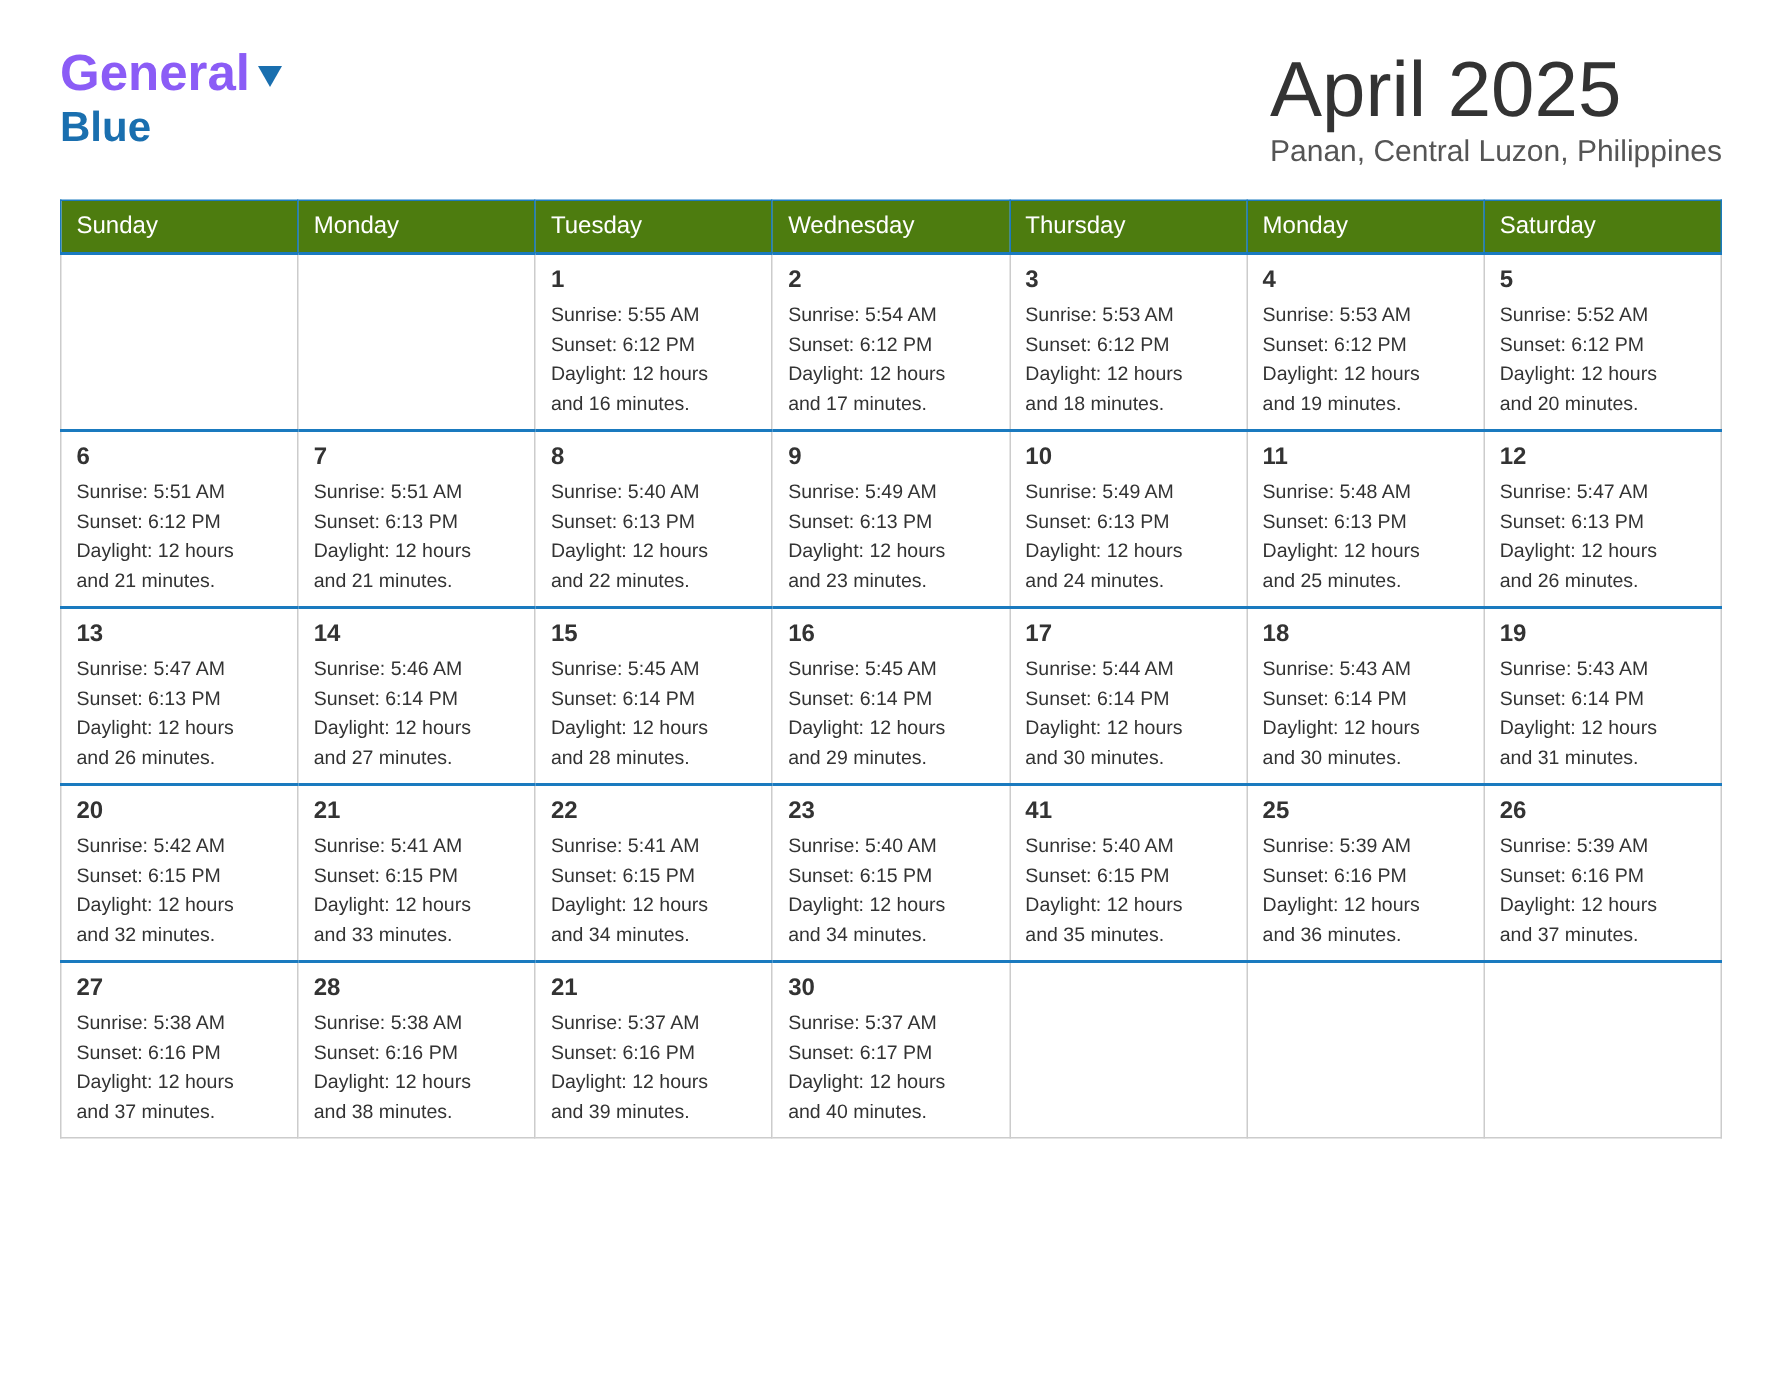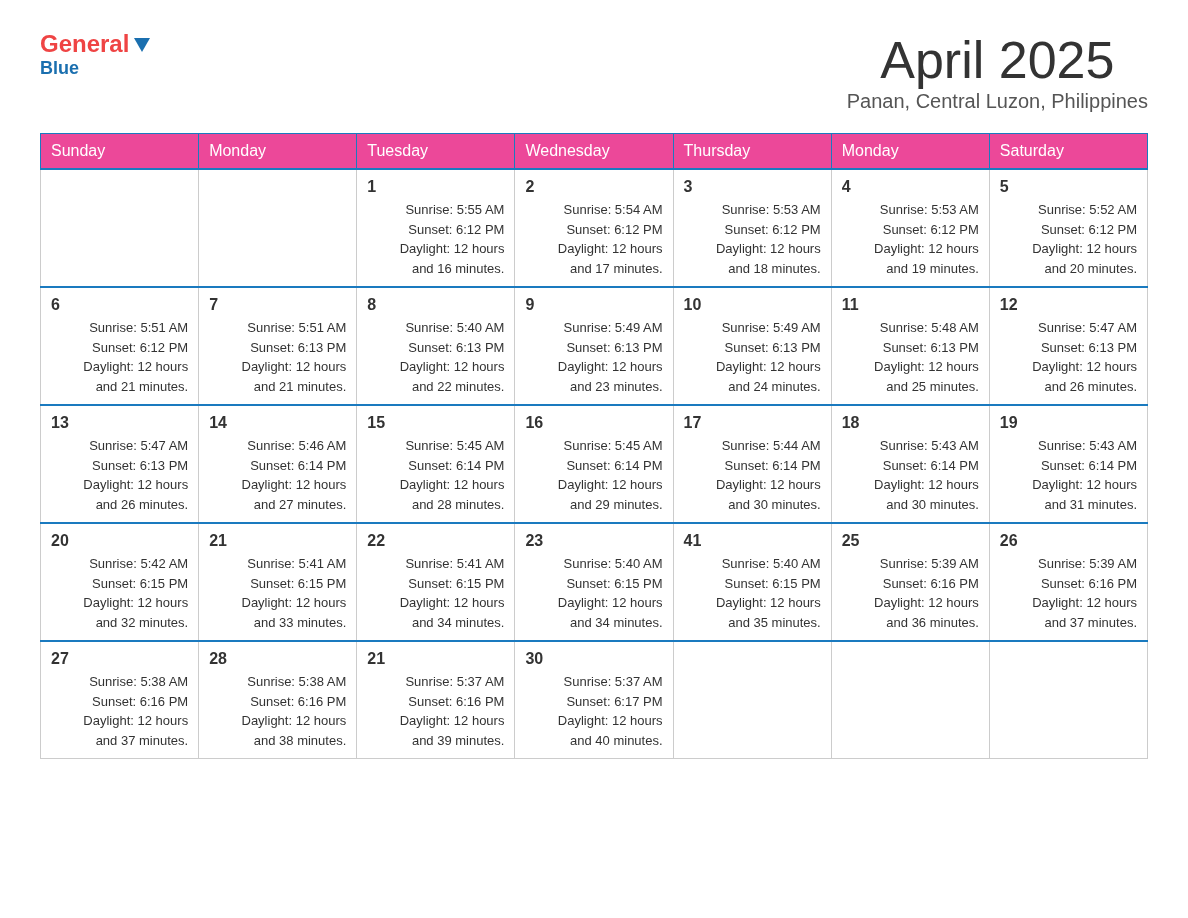--- a/index.html
+++ b/index.html
@@ -83,7 +83,7 @@
 <div class="header">
   <div class="logo">
     <div class="logo-line">
-      <span style="font-size:24px;font-weight:bold;color:#ef4444;">General</span>
+      <span style="font-size:34px;font-weight:bold;color:#8b5cf6;">General</span>
       <svg width="22" height="22" viewBox="0 0 22 22" style="margin-left:2px;margin-top:2px;">
         <polygon points="3,4 19,4 11,18" fill="#1a6faf"></polygon>
       </svg>

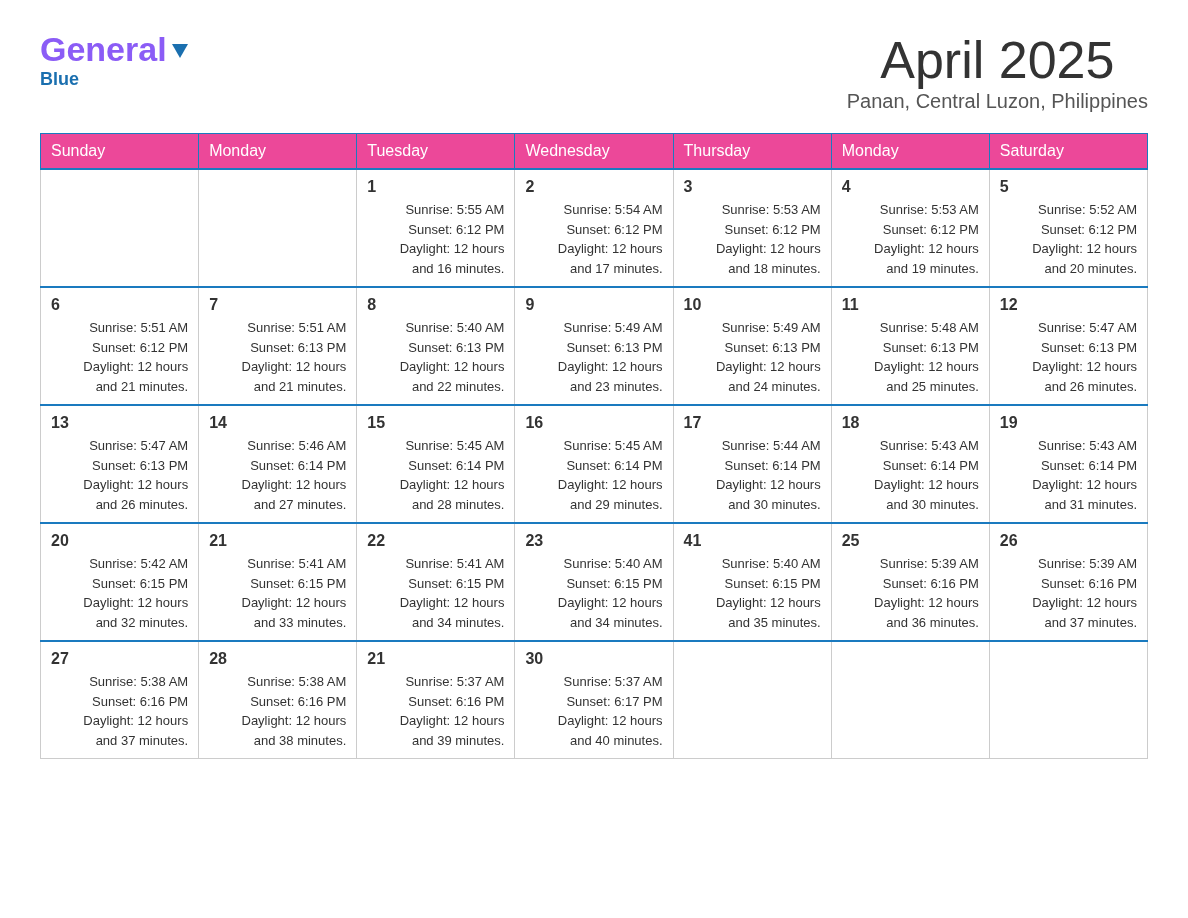--- a/index.html
+++ b/index.html
@@ -89,7 +89,7 @@
       </svg>
     </div>
     <div>
-      <span style="font-size:18px;font-weight:bold;color:#1a6faf;margin-top:32px;">Blue</span>
+      <span style="font-size:28px;font-weight:bold;color:#1a6faf;margin-top:32px;">Blue</span>
     </div>
   </div>
   <div class="title-area">

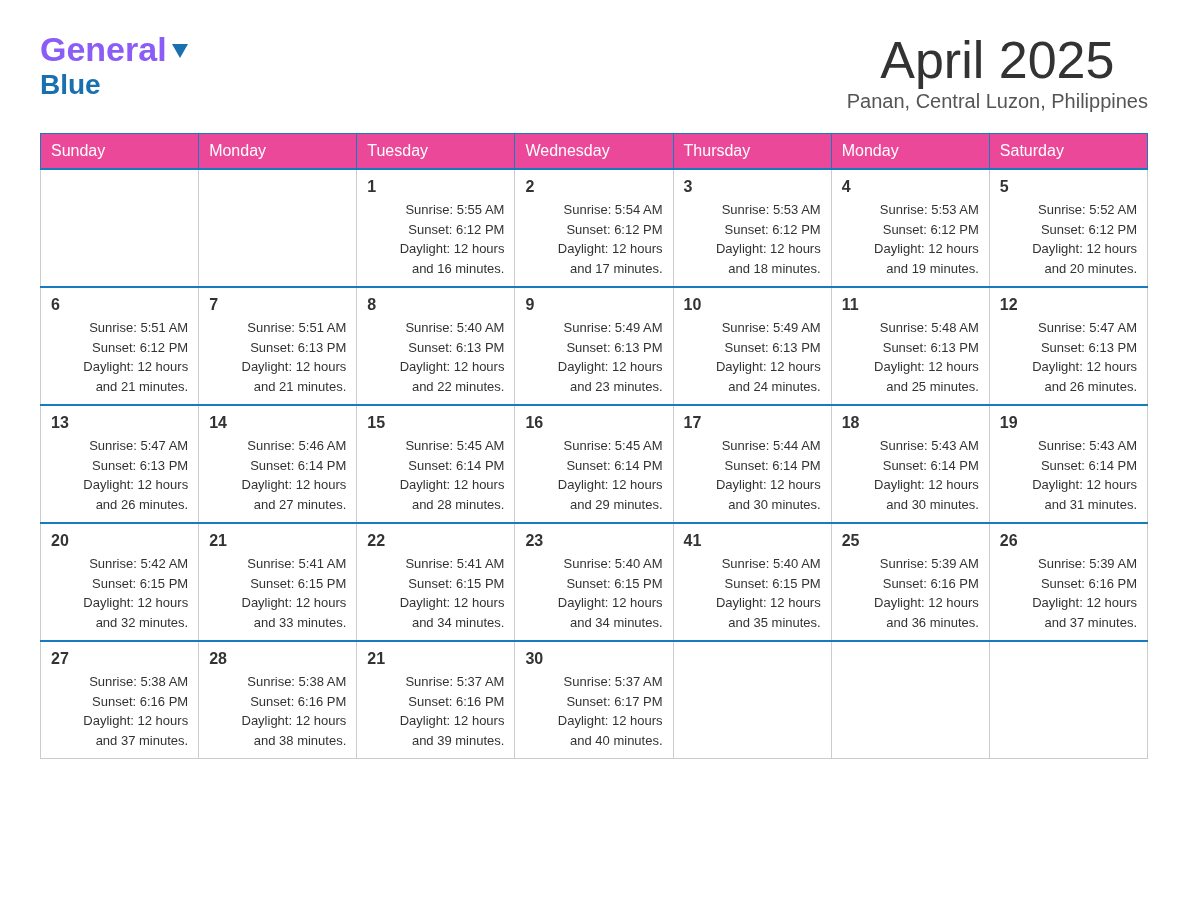--- a/index.html
+++ b/index.html
@@ -26,7 +26,7 @@
       align-items: center;
     }
     .title-area {
-      text-align: center;
+      text-align: left;
       margin-left: 40px;
     }
     .month-title {

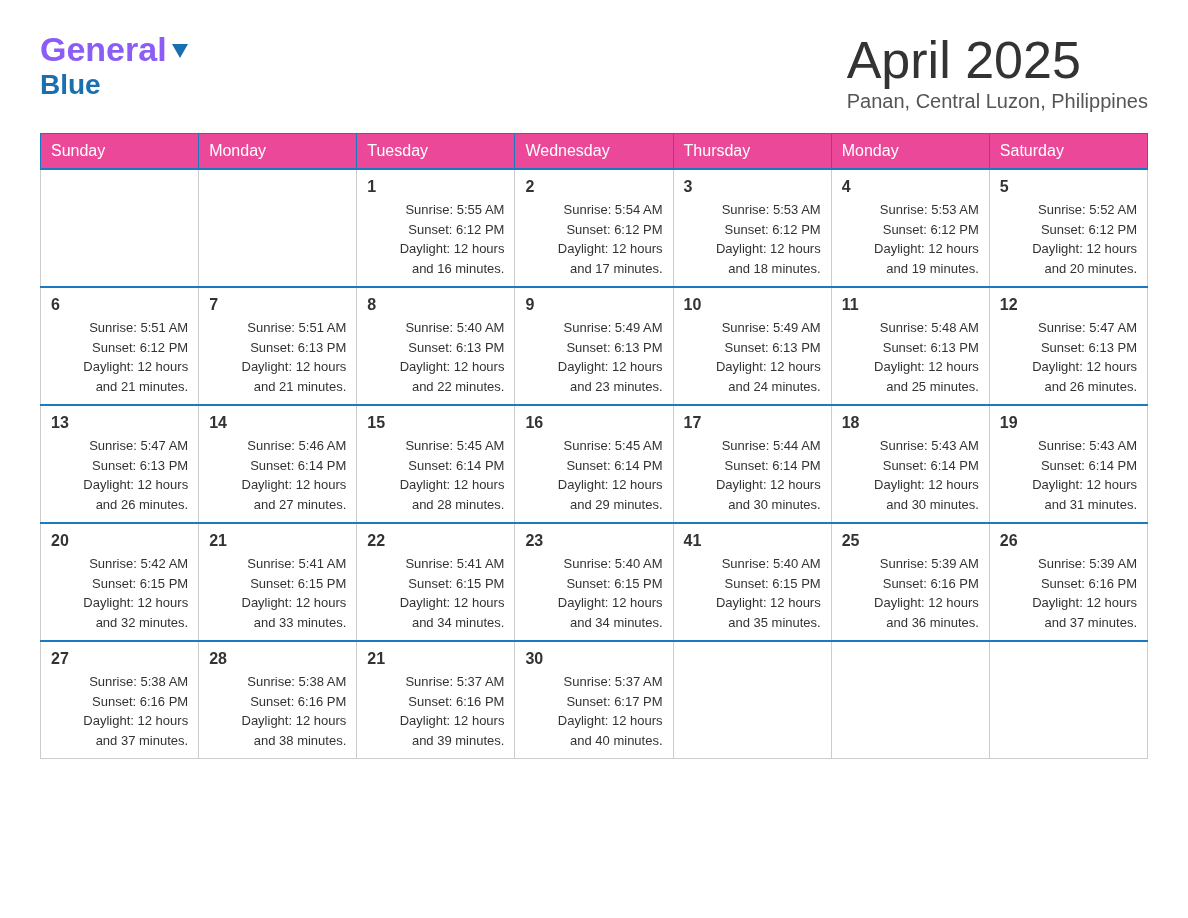--- a/index.html
+++ b/index.html
@@ -43,7 +43,7 @@
       border-collapse: collapse;
     }
     .calendar th {
-      background-color: #ec4899;
+      background-color: #4d7c0f;
       color: #fff;
       text-align: left;
       padding: 8px 10px;

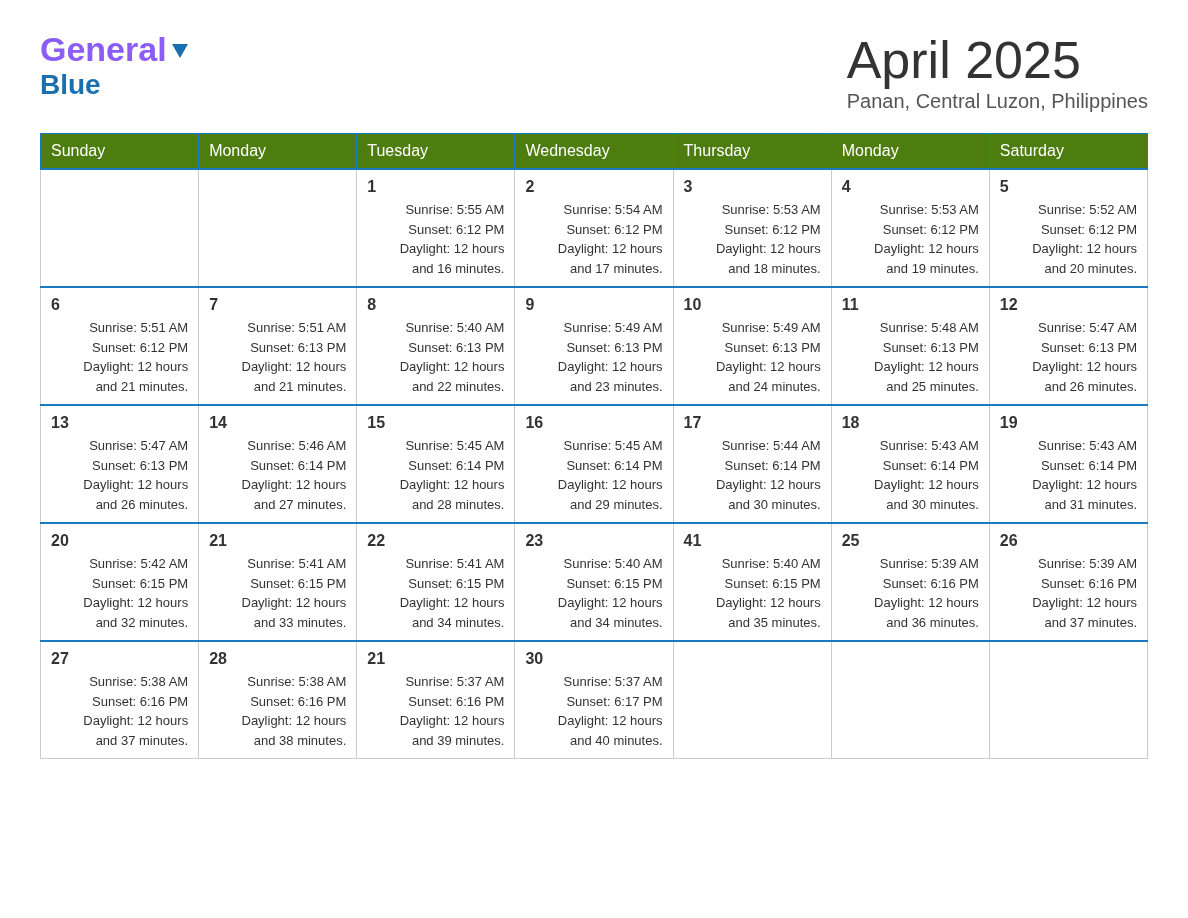--- a/index.html
+++ b/index.html
@@ -68,7 +68,6 @@
       font-size: 13px;
       color: #333;
       line-height: 1.5;
-      text-align: right;
     }
     .empty-cell {
       background: #fff;

